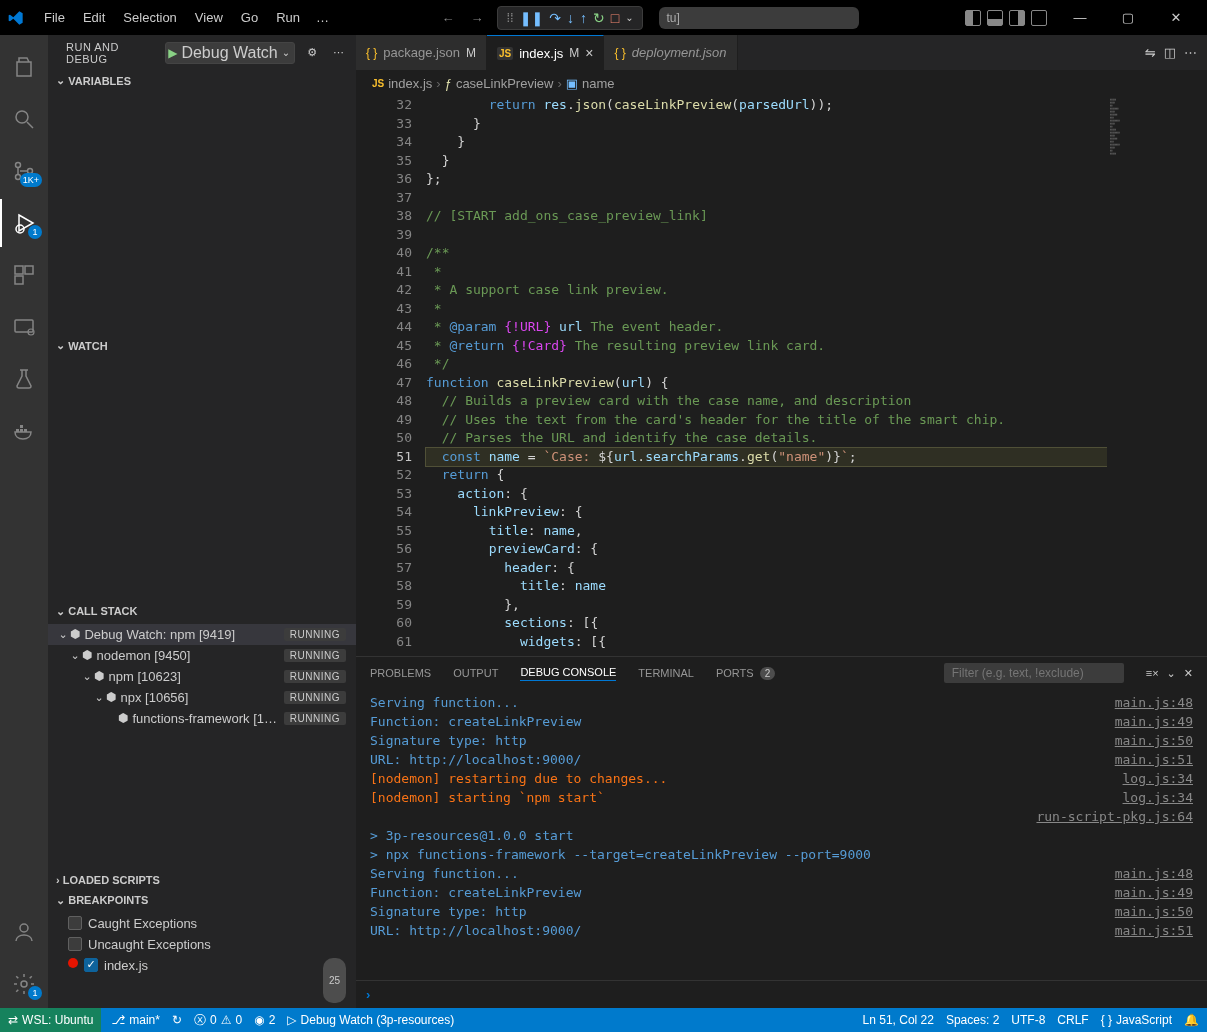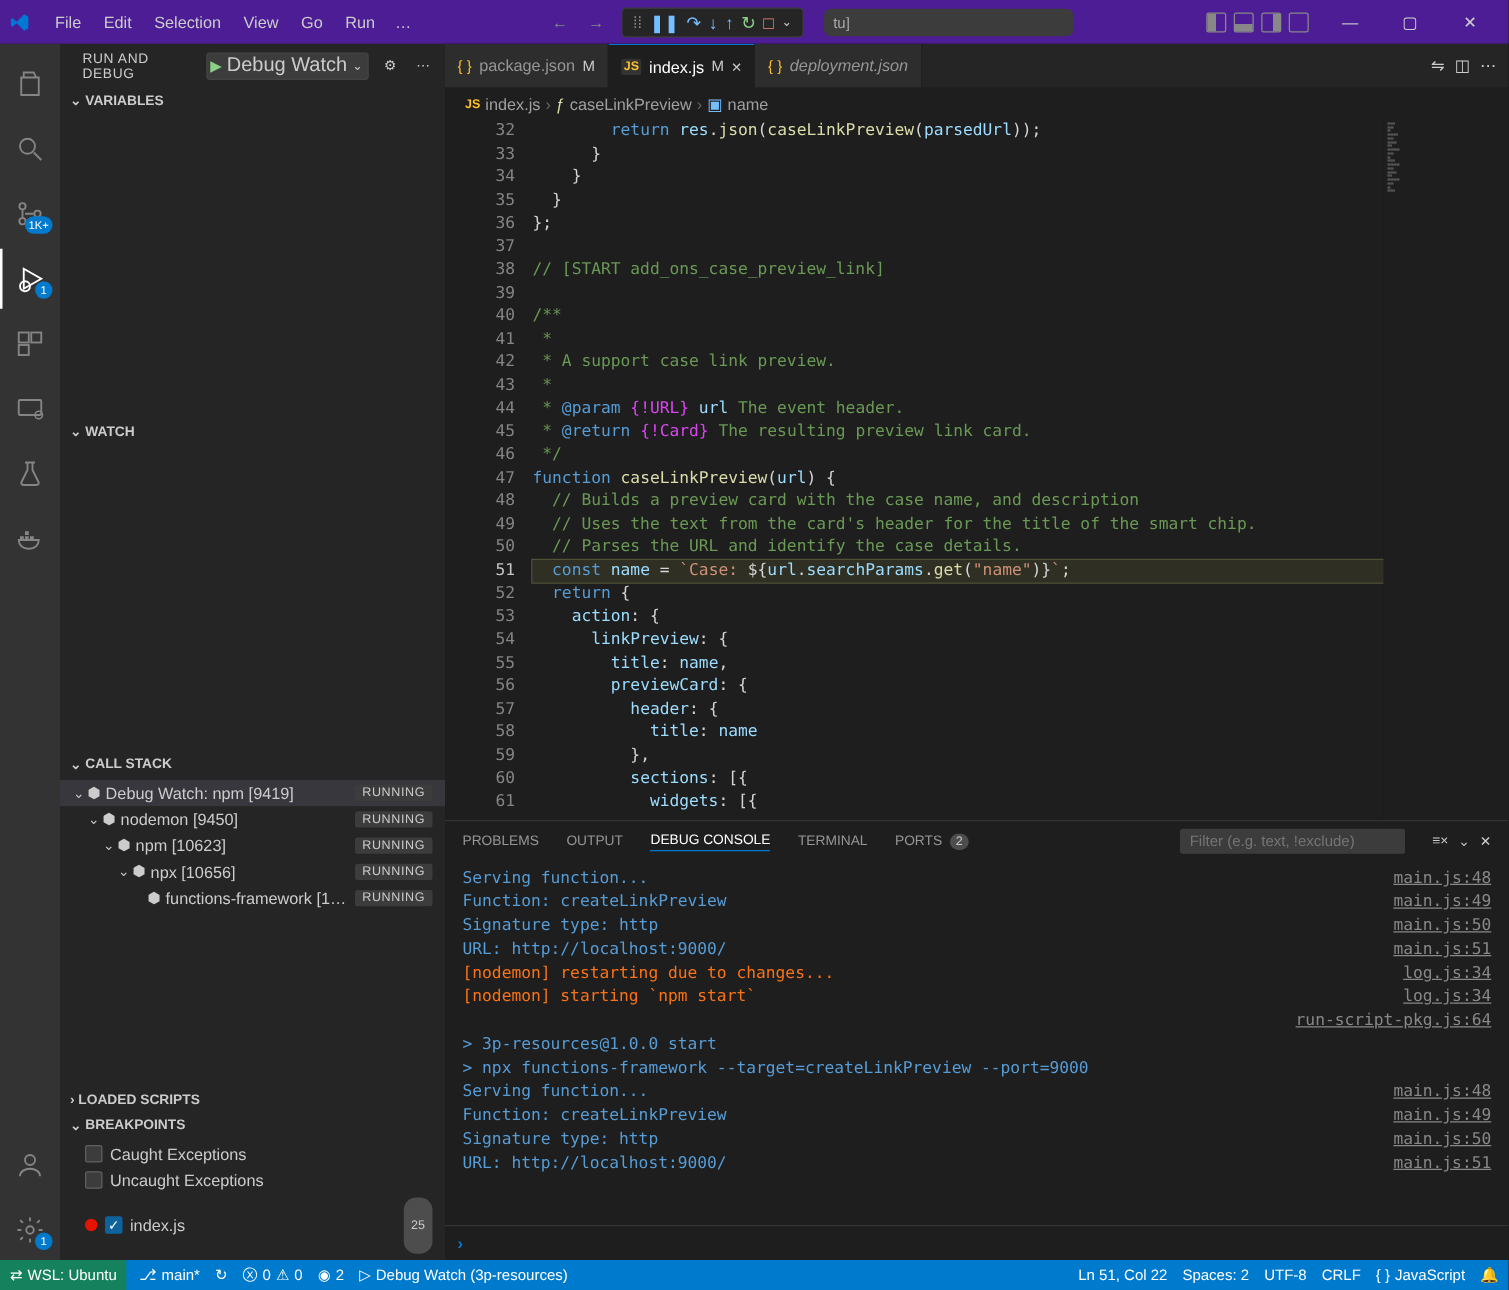--- a/index.html
+++ b/index.html
@@ -16,7 +16,7 @@
 }
 .title-bar {
   height: 35px;
-  background: #4c1d95;
+  background: #000000;
   display: flex;
   align-items: center;
   padding: 16px 8px;

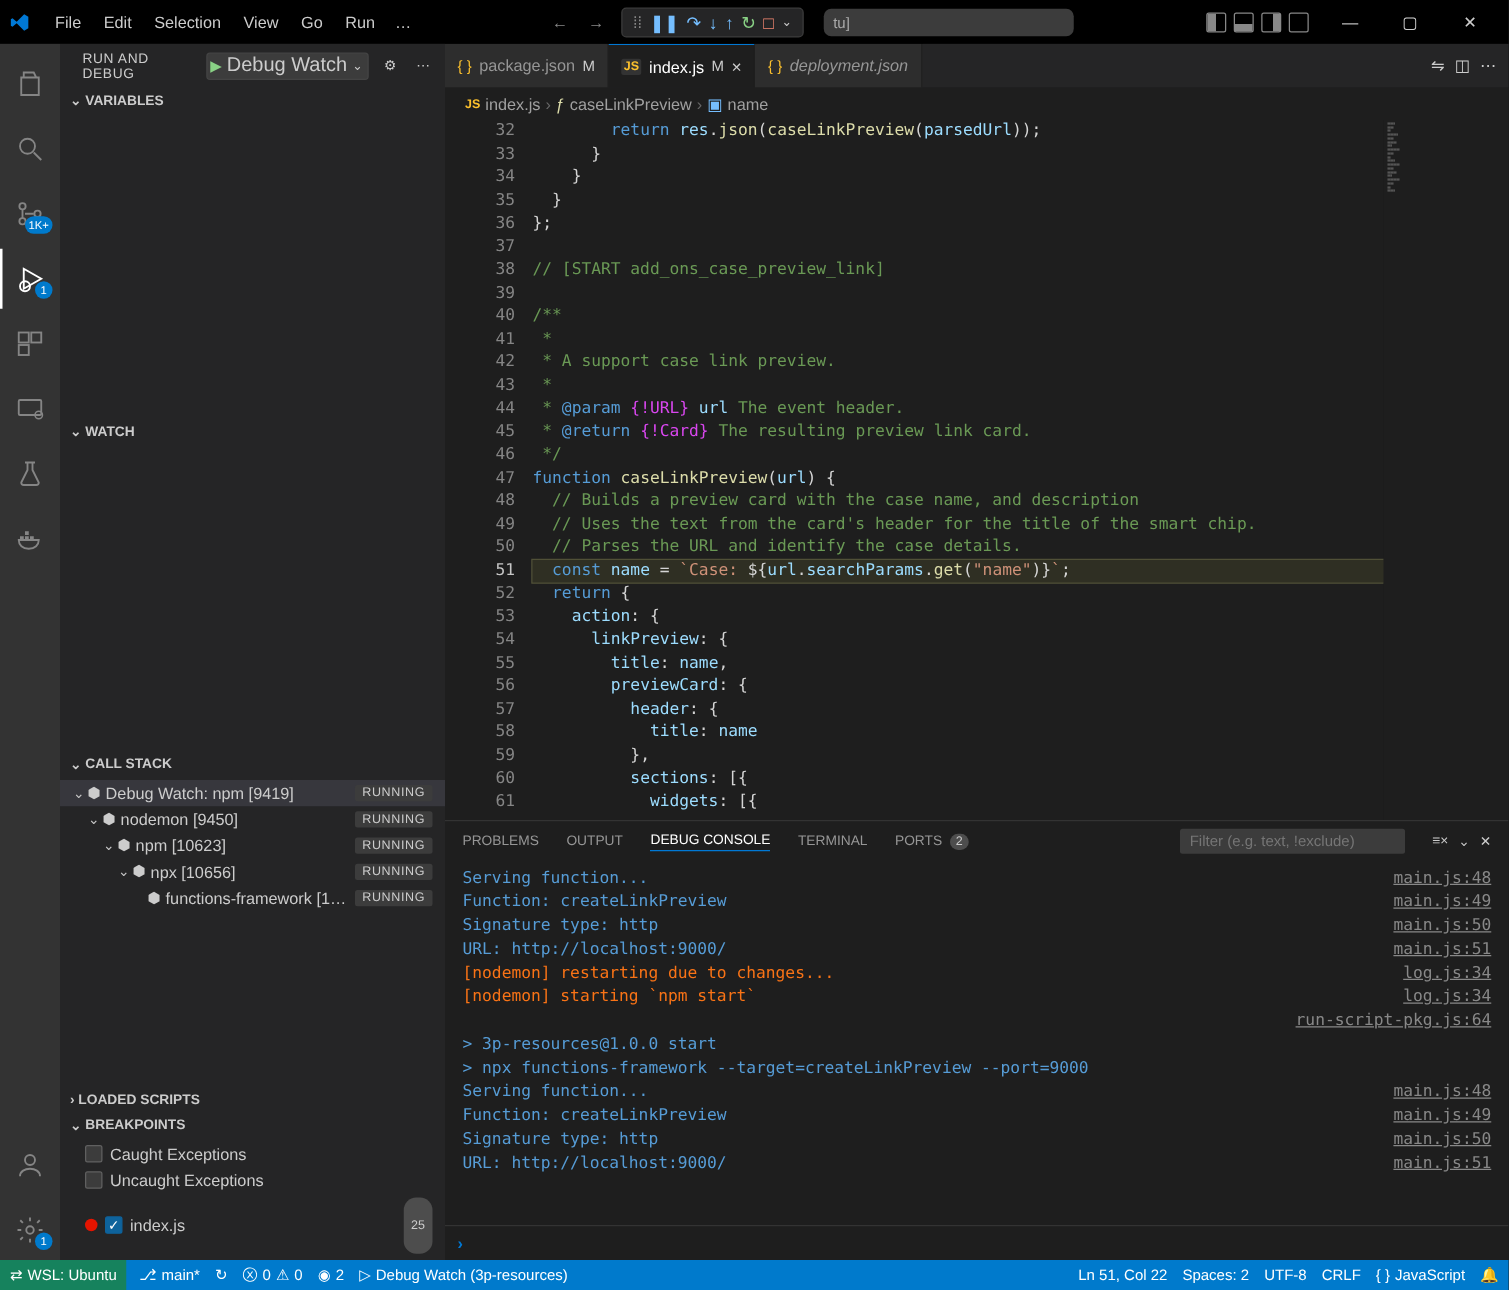--- a/index.html
+++ b/index.html
@@ -188,7 +188,7 @@
 
 .breakpoint-row {
   display: flex;
-  align-items: center;
+  align-items: flex-start;
   padding: 3px 10px 3px 20px;
   font-size: 13px;
   gap: 6px;

